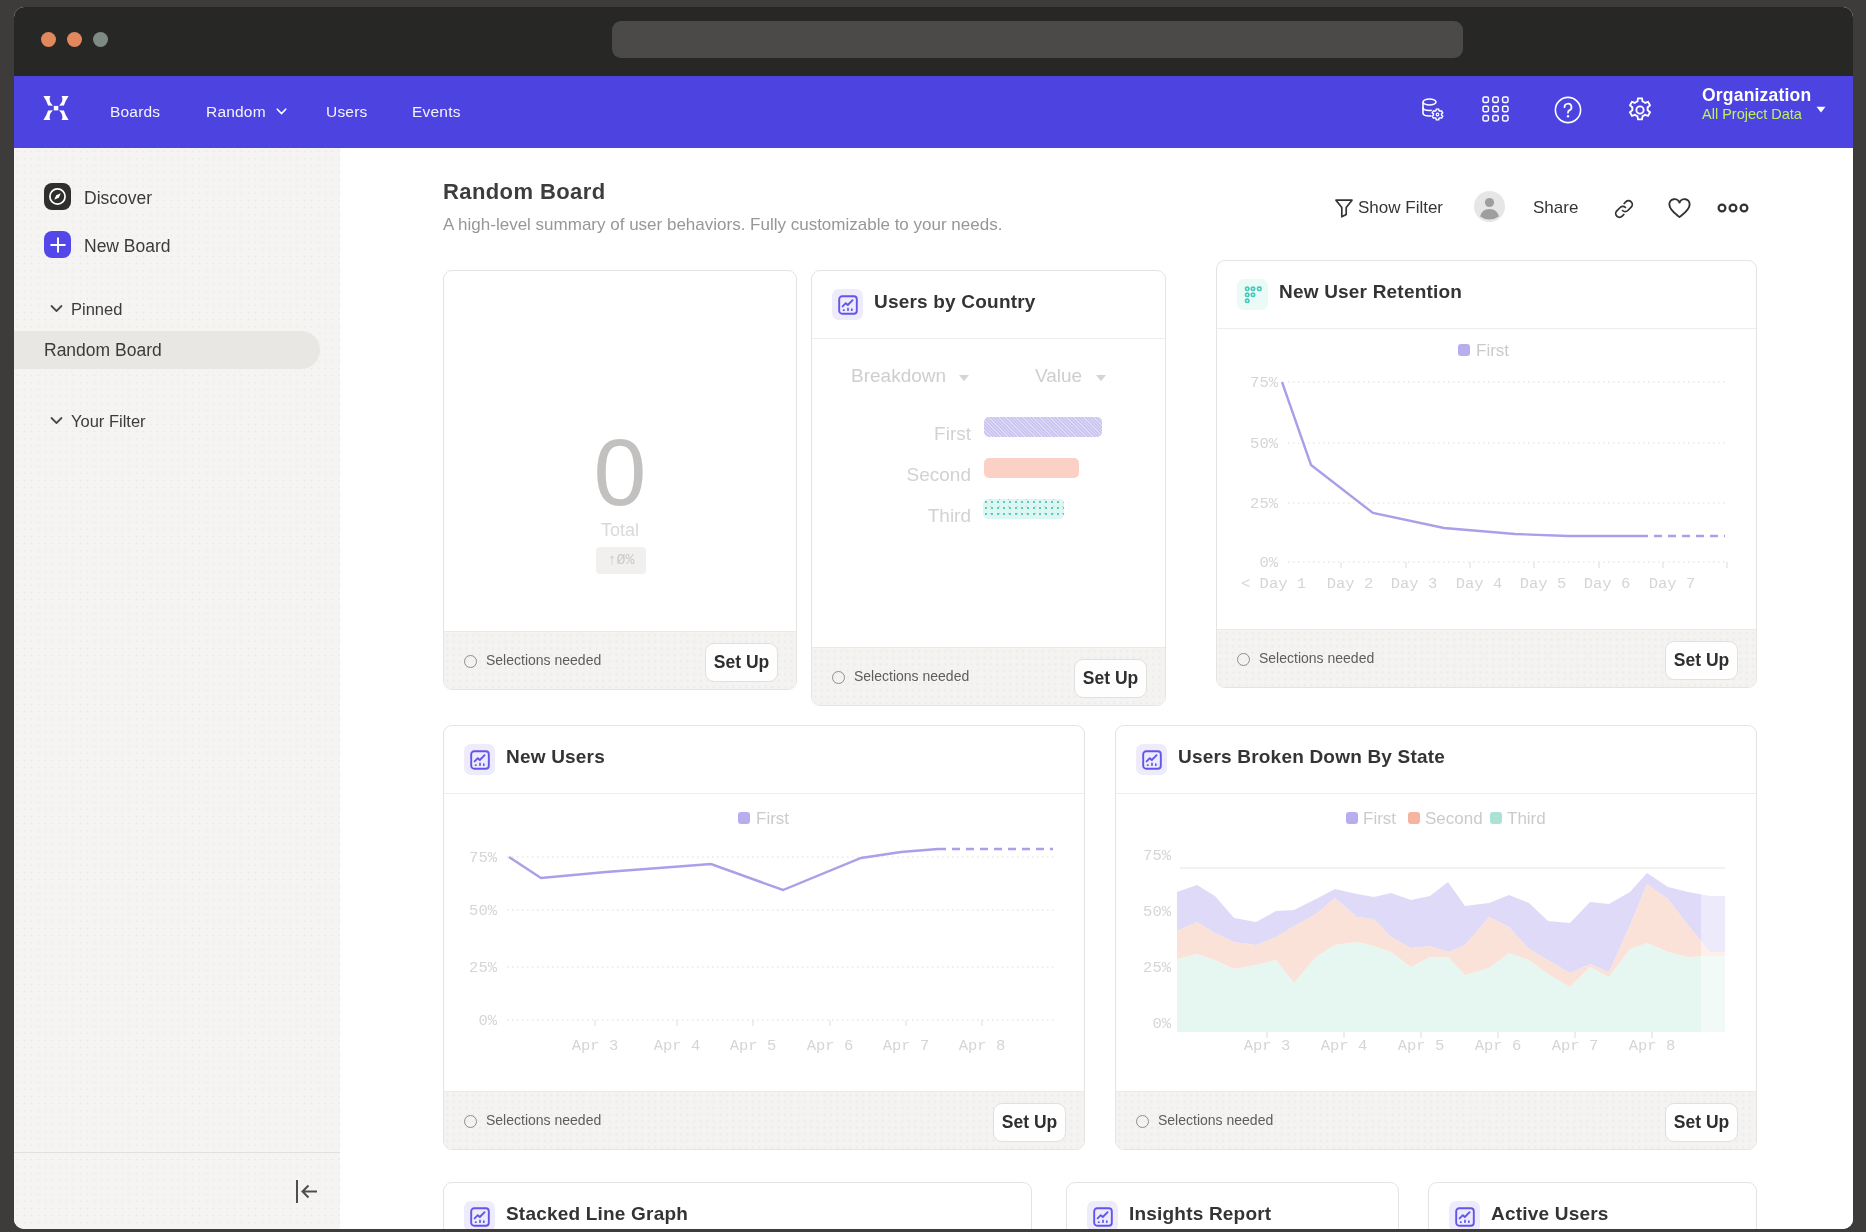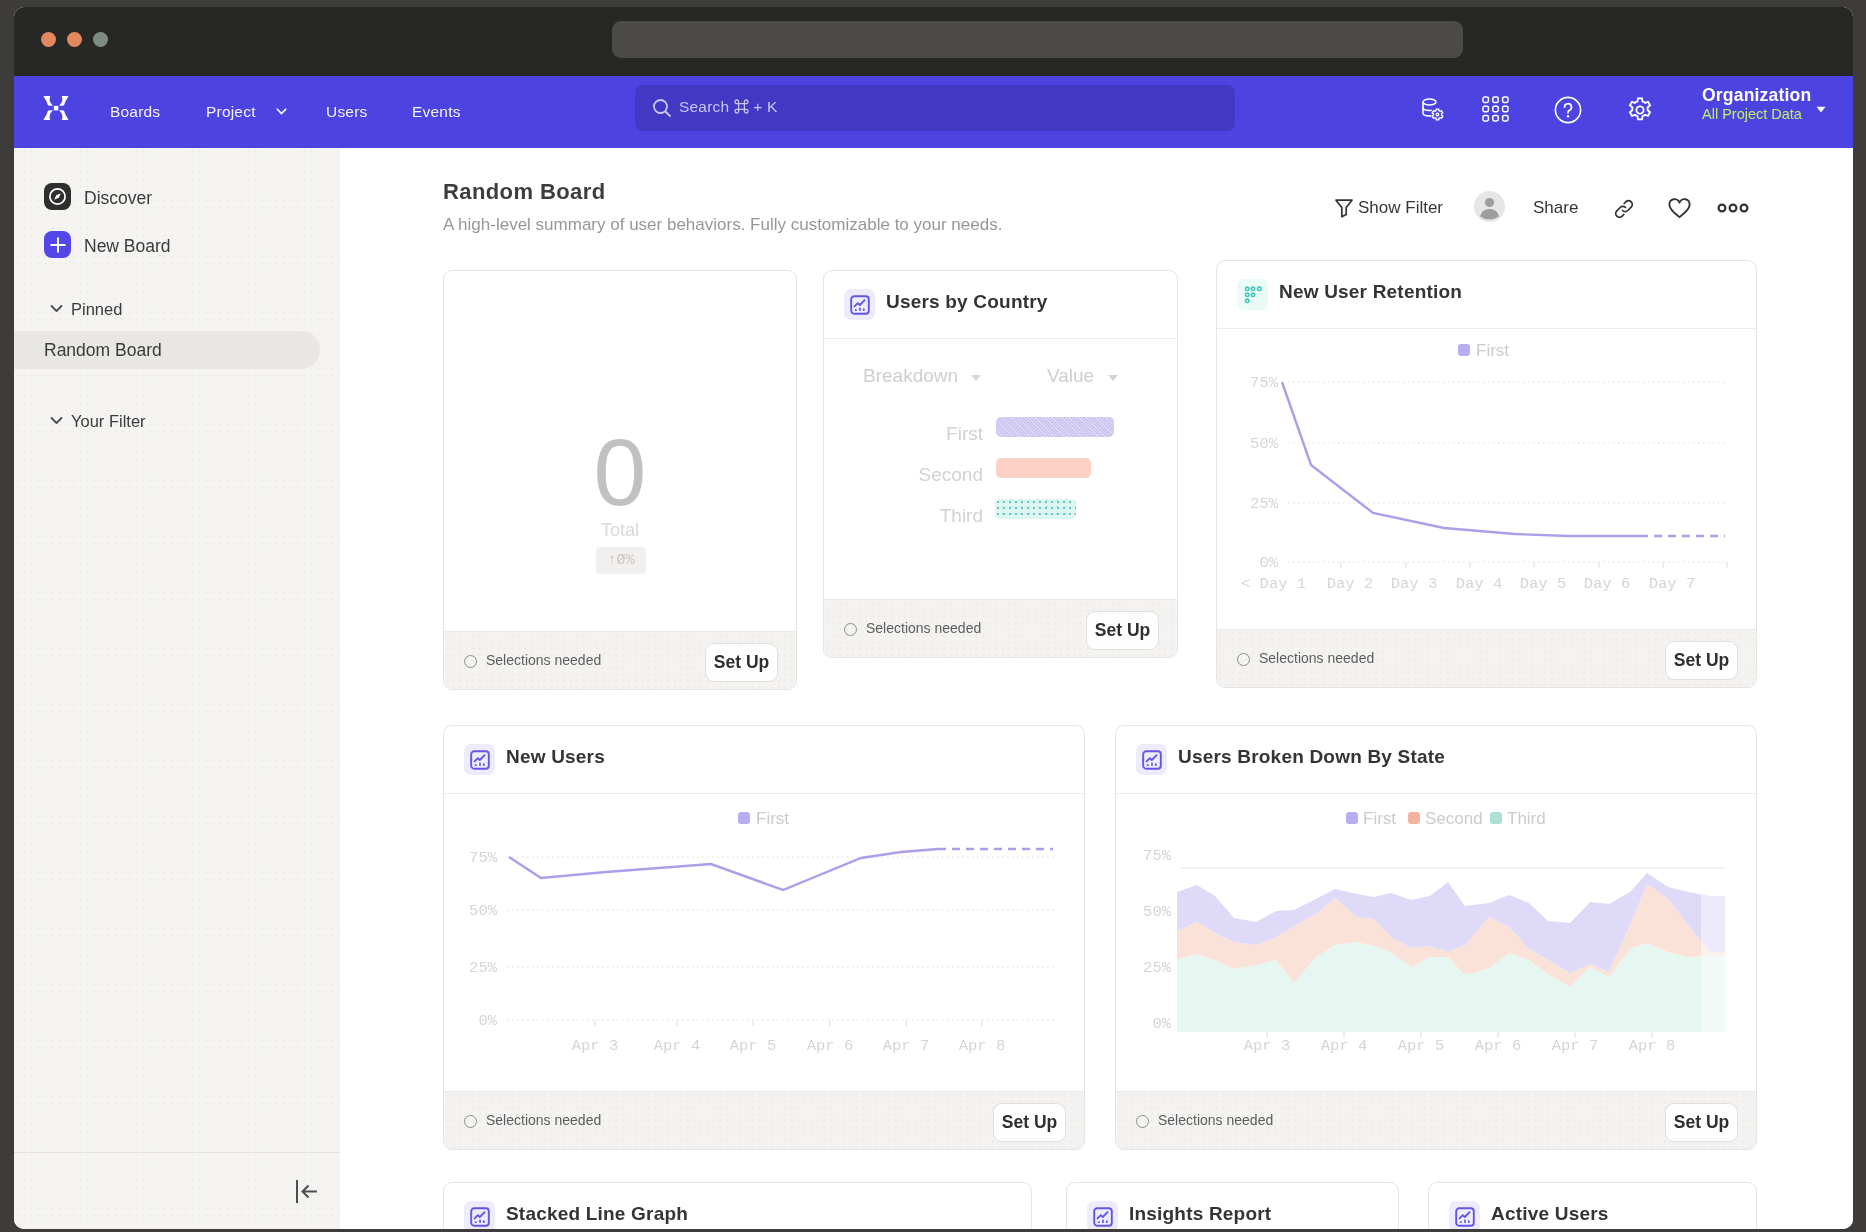--- a/index.html
+++ b/index.html
@@ -65,7 +65,7 @@
       <rect x="10.8" y="10.9" width="4.5" height="4.5"></rect>
     </svg>
     <span class="nitem" style="left:96px">Boards</span>
-    <span class="nitem" style="left:192px">Project</span>
+    <span class="nitem" style="left:192px">Random</span>
     <svg class="nico" style="top:32px;left:262px" width="11" height="7" viewBox="0 0 11 7">
         <path d="M1.3 1.2 L5.5 5.6 L9.7 1.2" stroke="#fff" stroke-width="1.6" fill="none" stroke-linecap="round"></path>
       </svg>

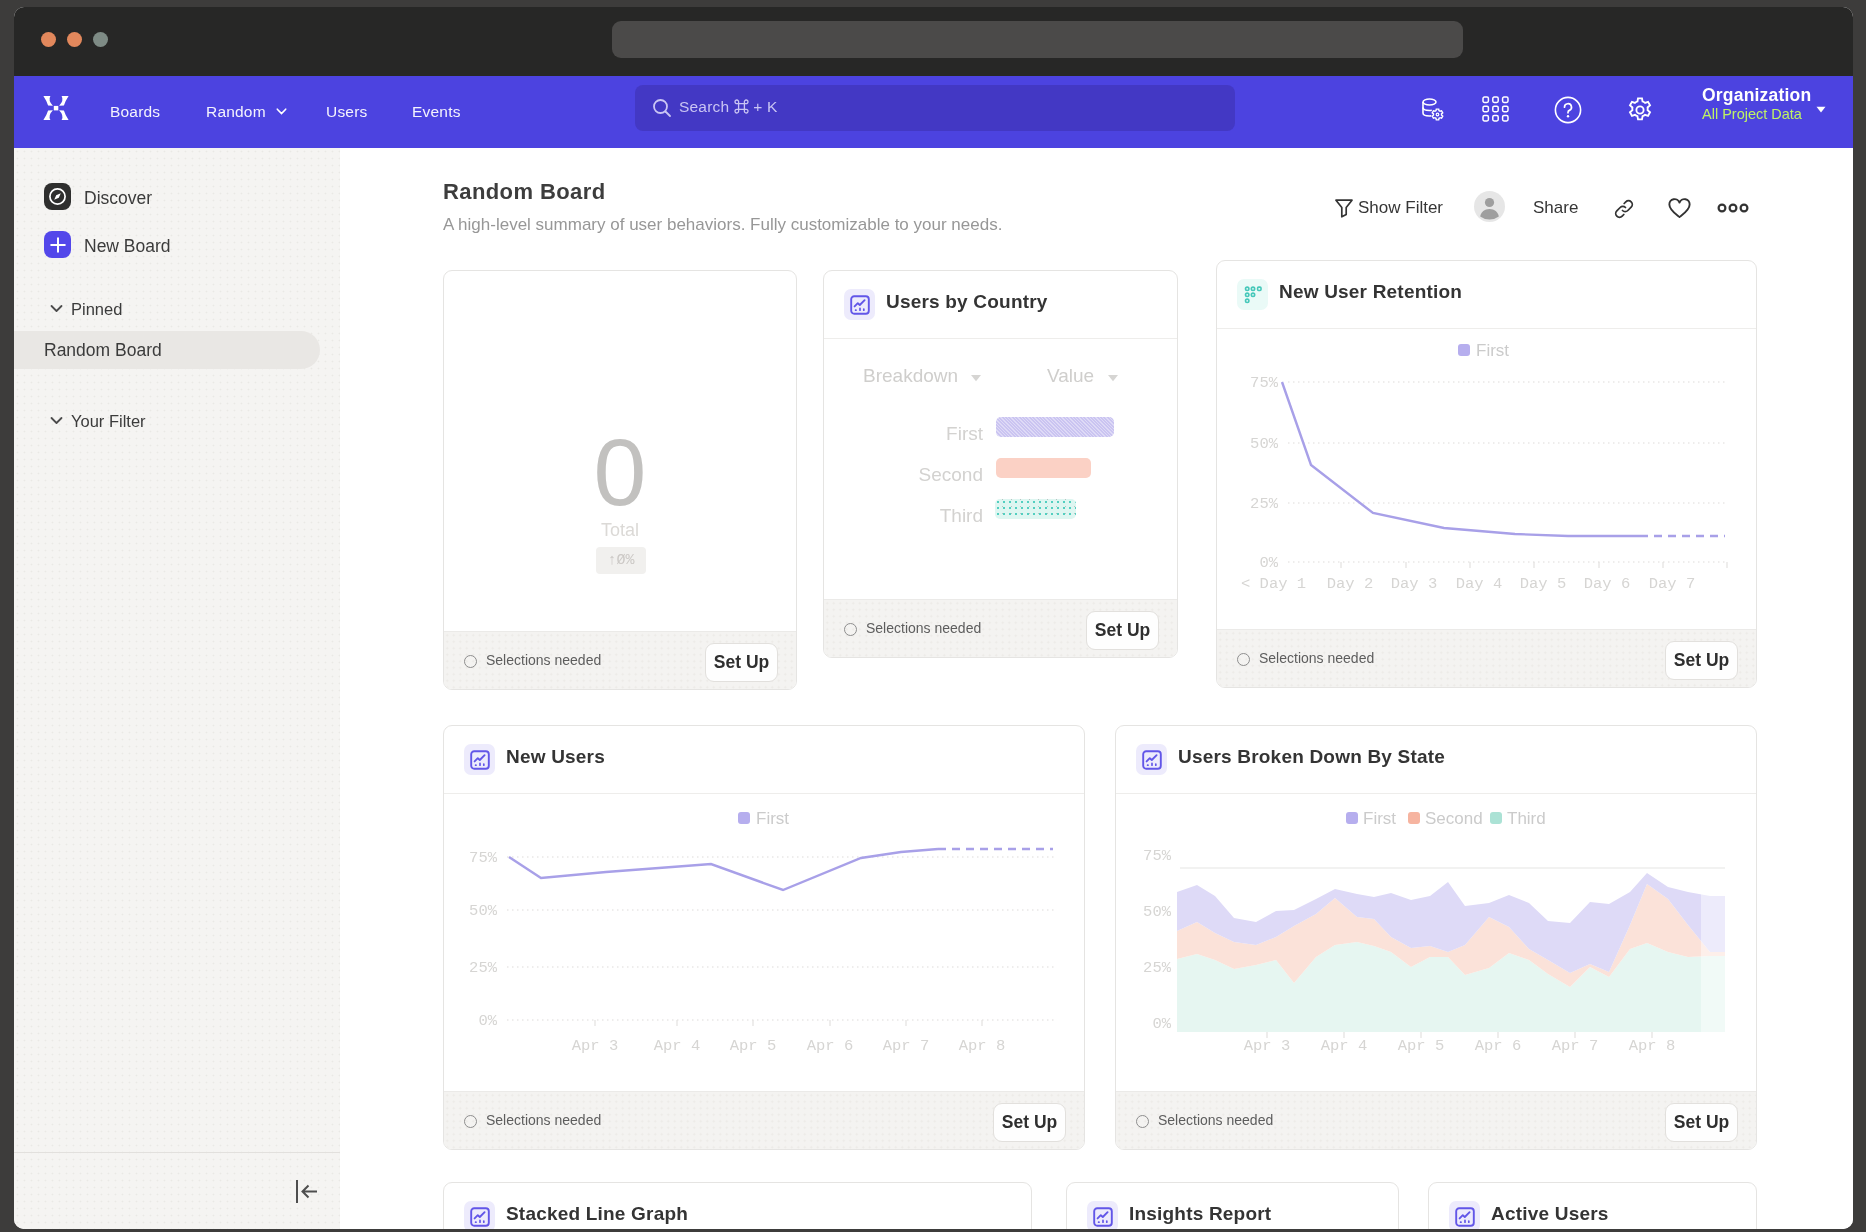--- a/index.html
+++ b/index.html
@@ -71,15 +71,6 @@
       </svg>
     <span class="nitem" style="left:312px">Users</span>
     <span class="nitem" style="left:398px">Events</span>
-    <div id="search">
-      <svg style="position:absolute;left:17px;top:13px" width="20" height="20" viewBox="0 0 20 20">
-          <circle cx="8.5" cy="8.5" r="6.5" stroke="#cac5f4" stroke-width="1.8" fill="none"></circle>
-          <path d="M13.5 13.5 L18 18" stroke="#cac5f4" stroke-width="1.8" stroke-linecap="round"></path>
-        </svg>
-      <span>Search <svg style="display:inline-block;vertical-align:-2px" width="15" height="15" viewBox="0 0 15 15">
-            <path d="M4.6 4.6 H10.4 V10.4 H4.6 Z M4.6 4.6 H3 a1.8 1.8 0 1 1 1.6-1.6 Z M10.4 4.6 V3 a1.8 1.8 0 1 1 1.6 1.6 Z M10.4 10.4 H12 a1.8 1.8 0 1 1-1.6 1.6 Z M4.6 10.4 V12 a1.8 1.8 0 1 1-1.6-1.6 Z" stroke="#c9c4f3" stroke-width="1.3" fill="none"></path>
-          </svg> + K</span>
-    </div>
 
     <svg class="nico" style="left:1406px;top:21px" width="25" height="24" viewBox="0 0 25 24" fill="none" stroke="#fff" stroke-width="1.6">
       <ellipse cx="9.5" cy="5" rx="6.5" ry="3"></ellipse>

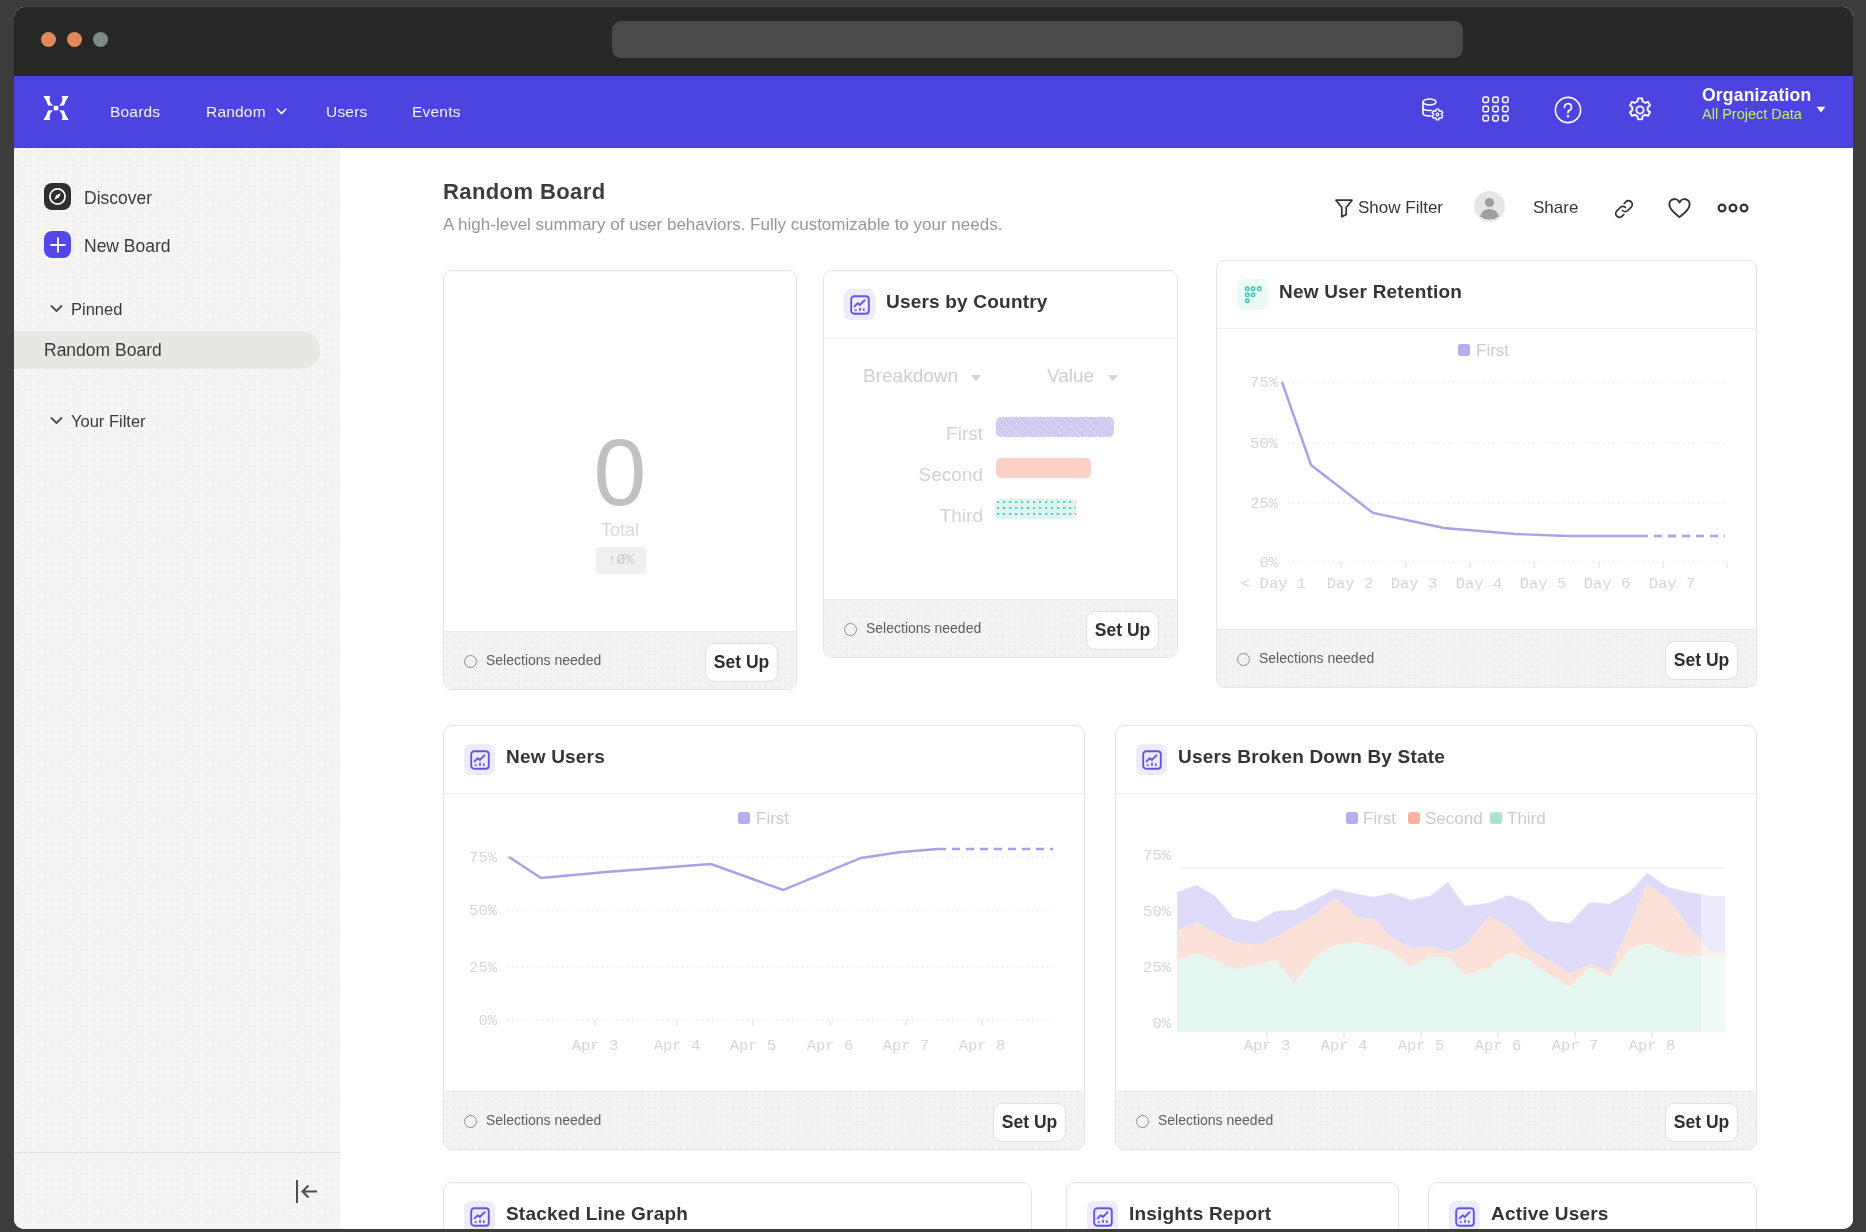--- a/index.html
+++ b/index.html
@@ -178,7 +178,7 @@
           </div>
       </div>
 
-      <div class="card" style="left:483px;top:122px;width:355px;height:388px">
+      <div class="card" style="left:471px;top:122px;width:355px;height:436px">
         <div class="chead">
           <span class="chip">
             <svg style="margin:5.5px" width="20" height="20" viewBox="0 0 20 20" fill="none" stroke="#6256e8">

